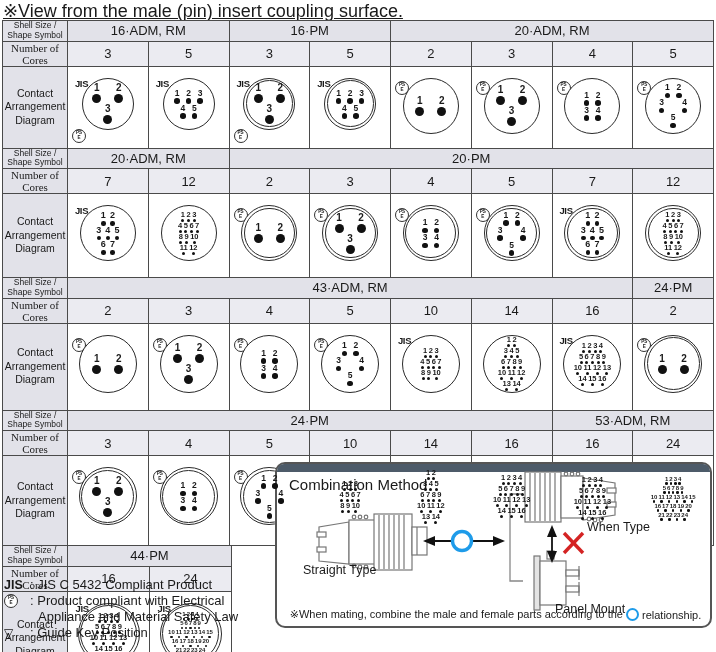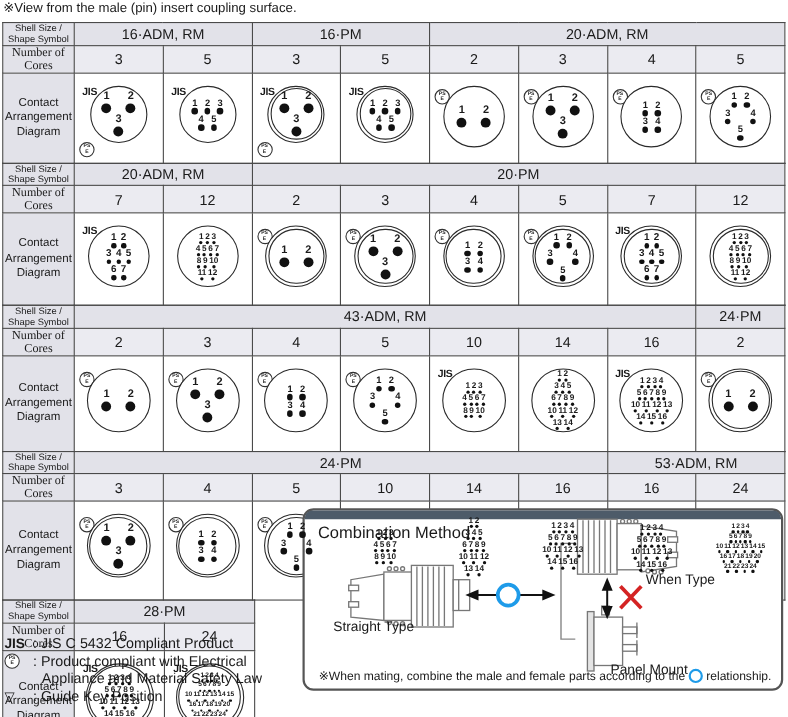--- a/index.html
+++ b/index.html
@@ -5,7 +5,7 @@
   html,body{margin:0;padding:0;background:#fff;}
   #page{position:relative;width:716px;height:652px;background:#fff;overflow:hidden;
         font-family:"Liberation Sans","DejaVu Sans",sans-serif;color:#1a1a1a;}
-  #title{position:absolute;top:0px;left:3px;font-size:12px;letter-spacing:0;white-space:nowrap;}
+  #title{position:absolute;top:0px;left:3px;font-size:18px;letter-spacing:0;white-space:nowrap;text-decoration:underline;}
   #tableWrap{position:absolute;top:21px;left:2px;}
   table.band{border-collapse:collapse;table-layout:fixed;margin-top:-1px;}
   table.band td{border:1px solid #4a4a4a;padding:0;text-align:center;vertical-align:middle;overflow:hidden;}

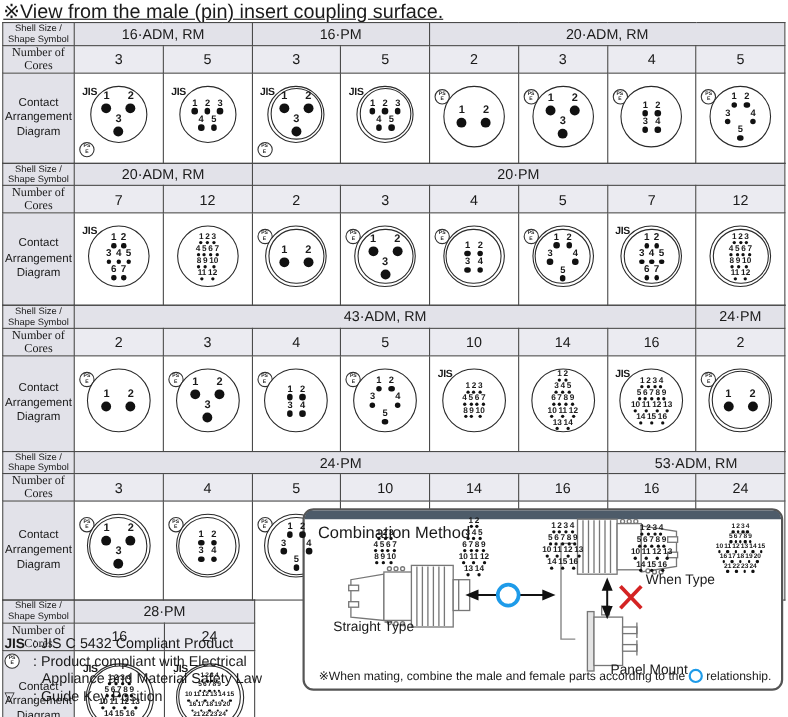--- a/index.html
+++ b/index.html
@@ -1707,7 +1707,7 @@
           <tr style="height: 18px;">
             <td class="lbl sh">Shell Size /
 Shape Symbol</td>
-            <td class="shead" colspan="2">28·PM</td>
+            <td class="shead" colspan="2">44·PM</td>
           </tr>
           <tr style="height: 17px;">
             <td class="lbl co">Number of Cores</td>

